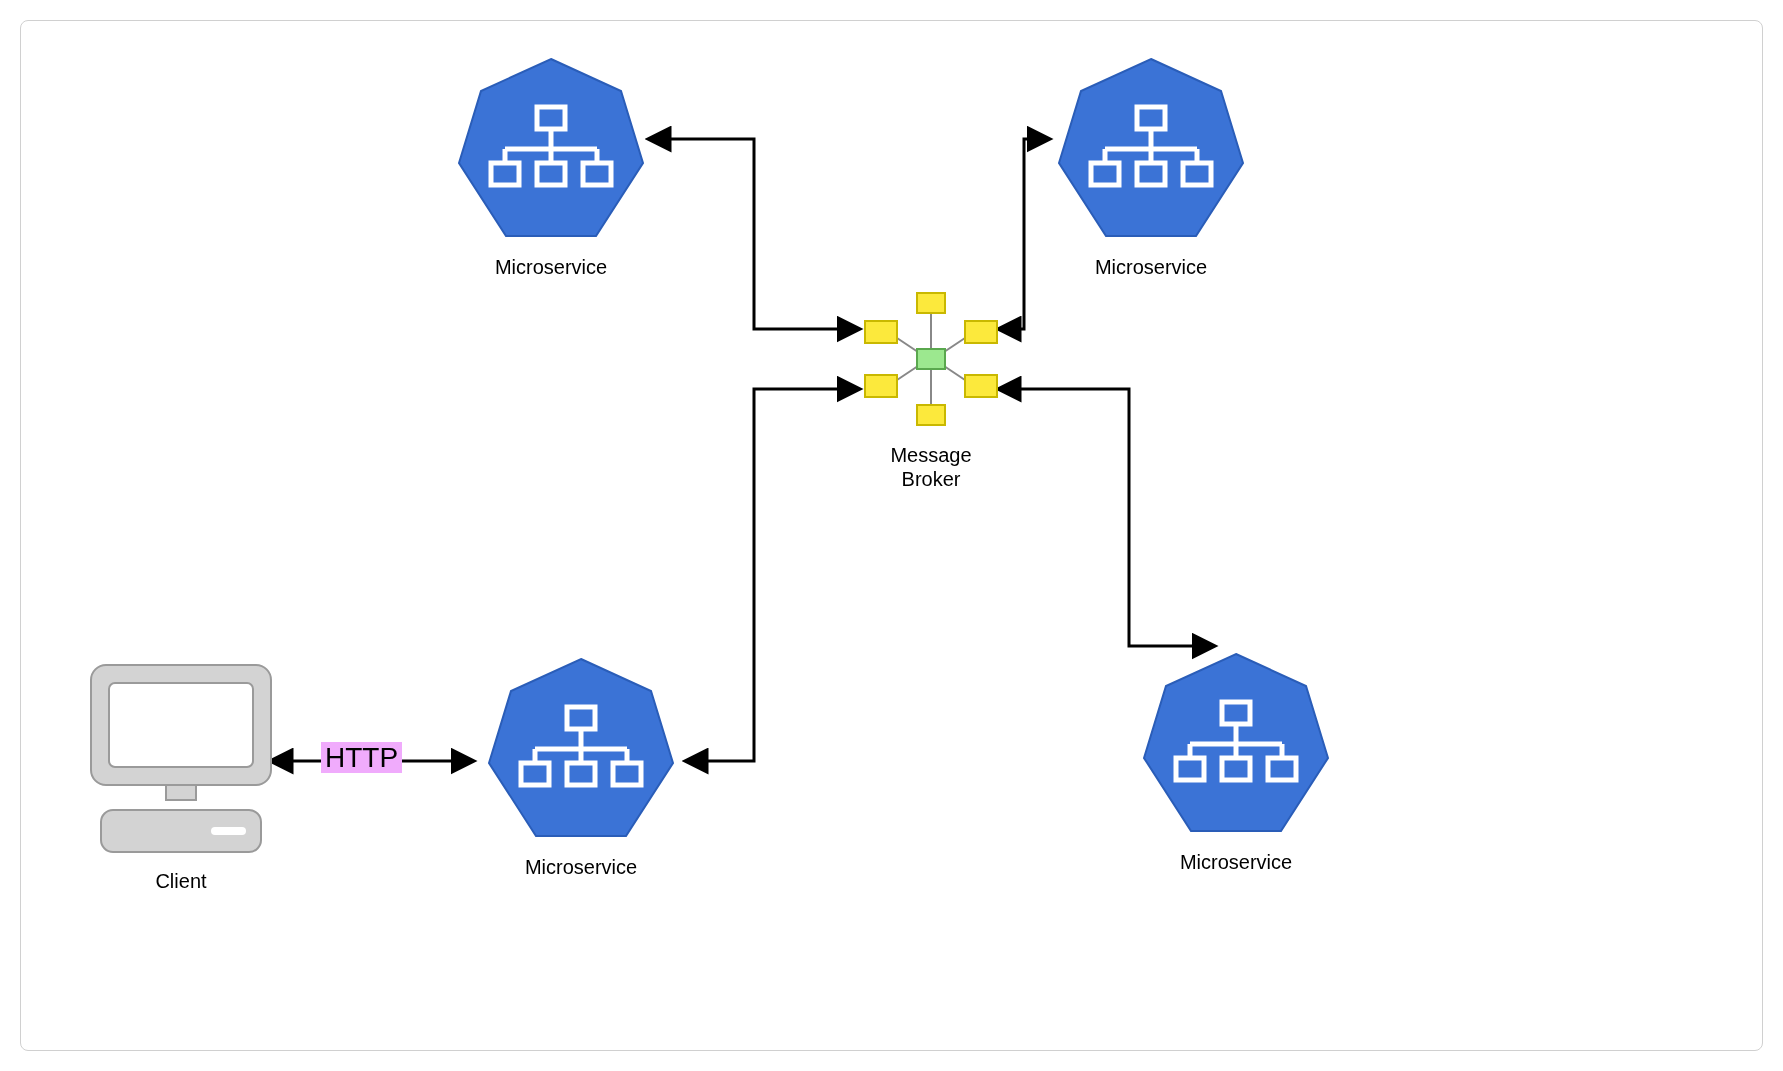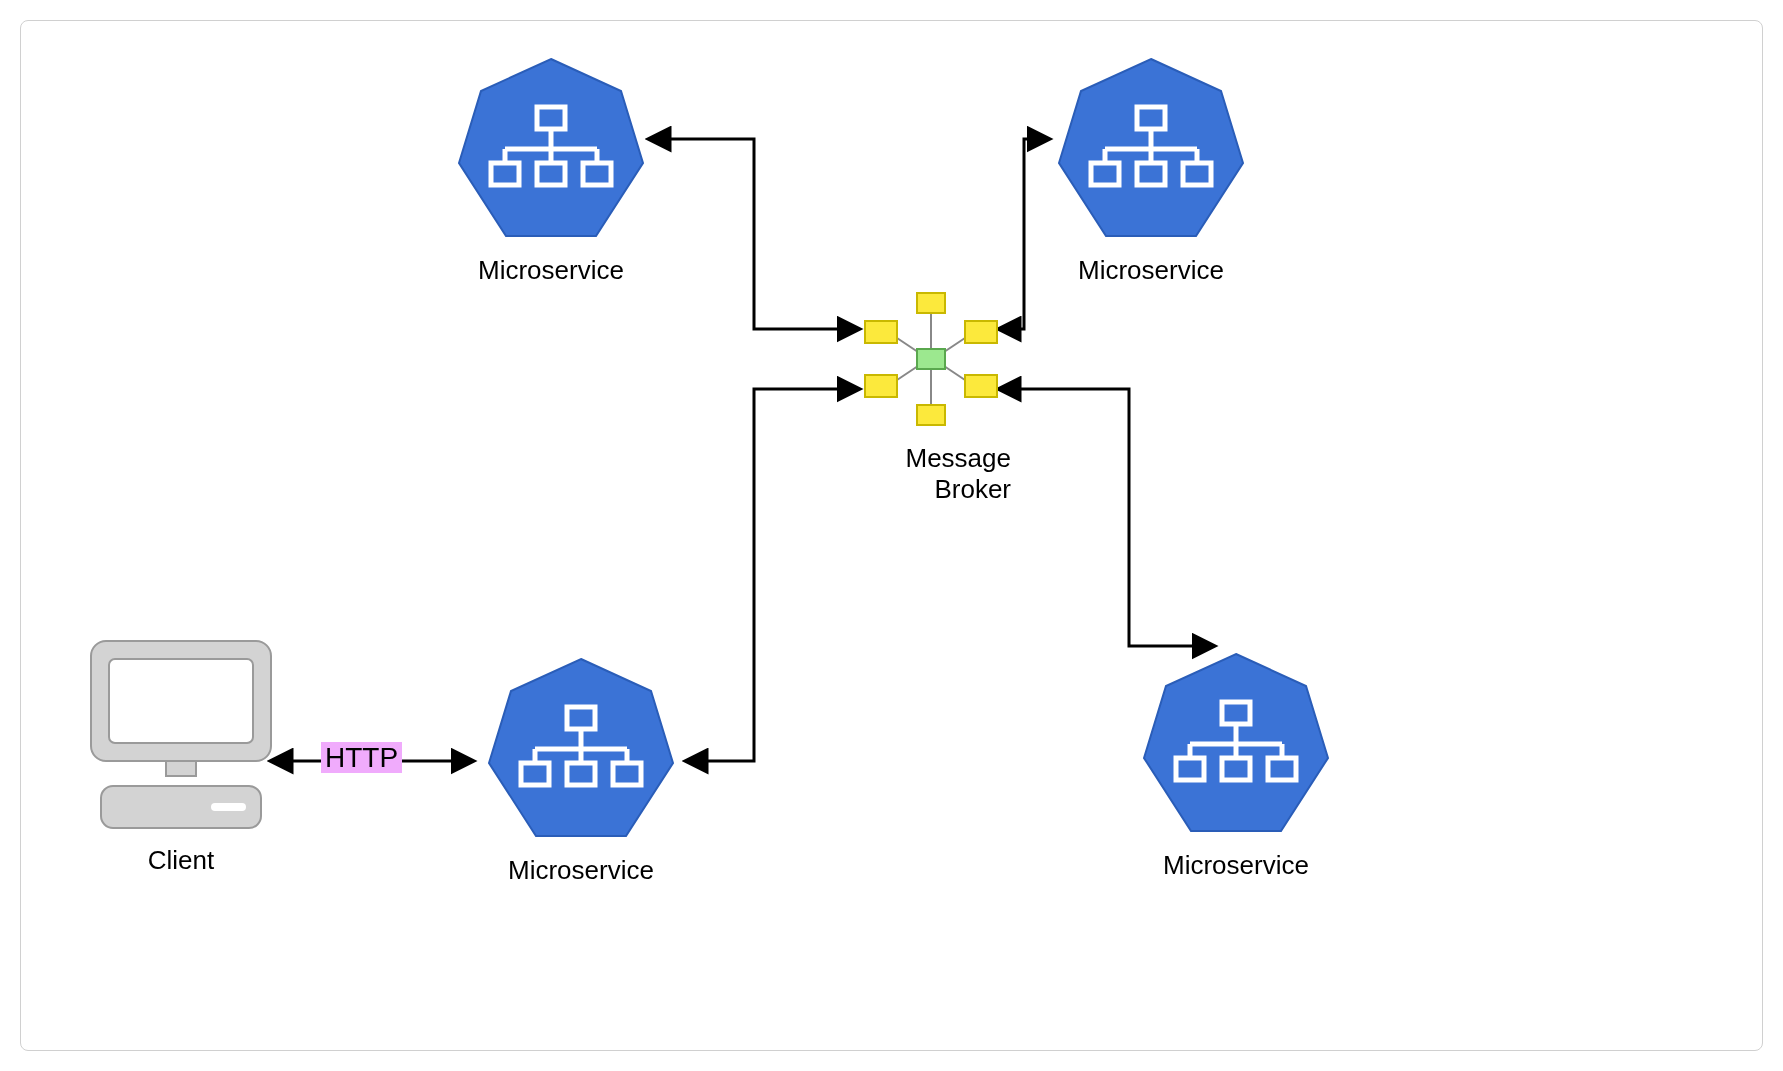--- a/index.html
+++ b/index.html
@@ -25,7 +25,7 @@
       text-align: center;
     }
     .label {
-      font-size: 26px;
+      font-size: 20px;
       color: #000000;
       line-height: 1.2;
       white-space: pre-line;

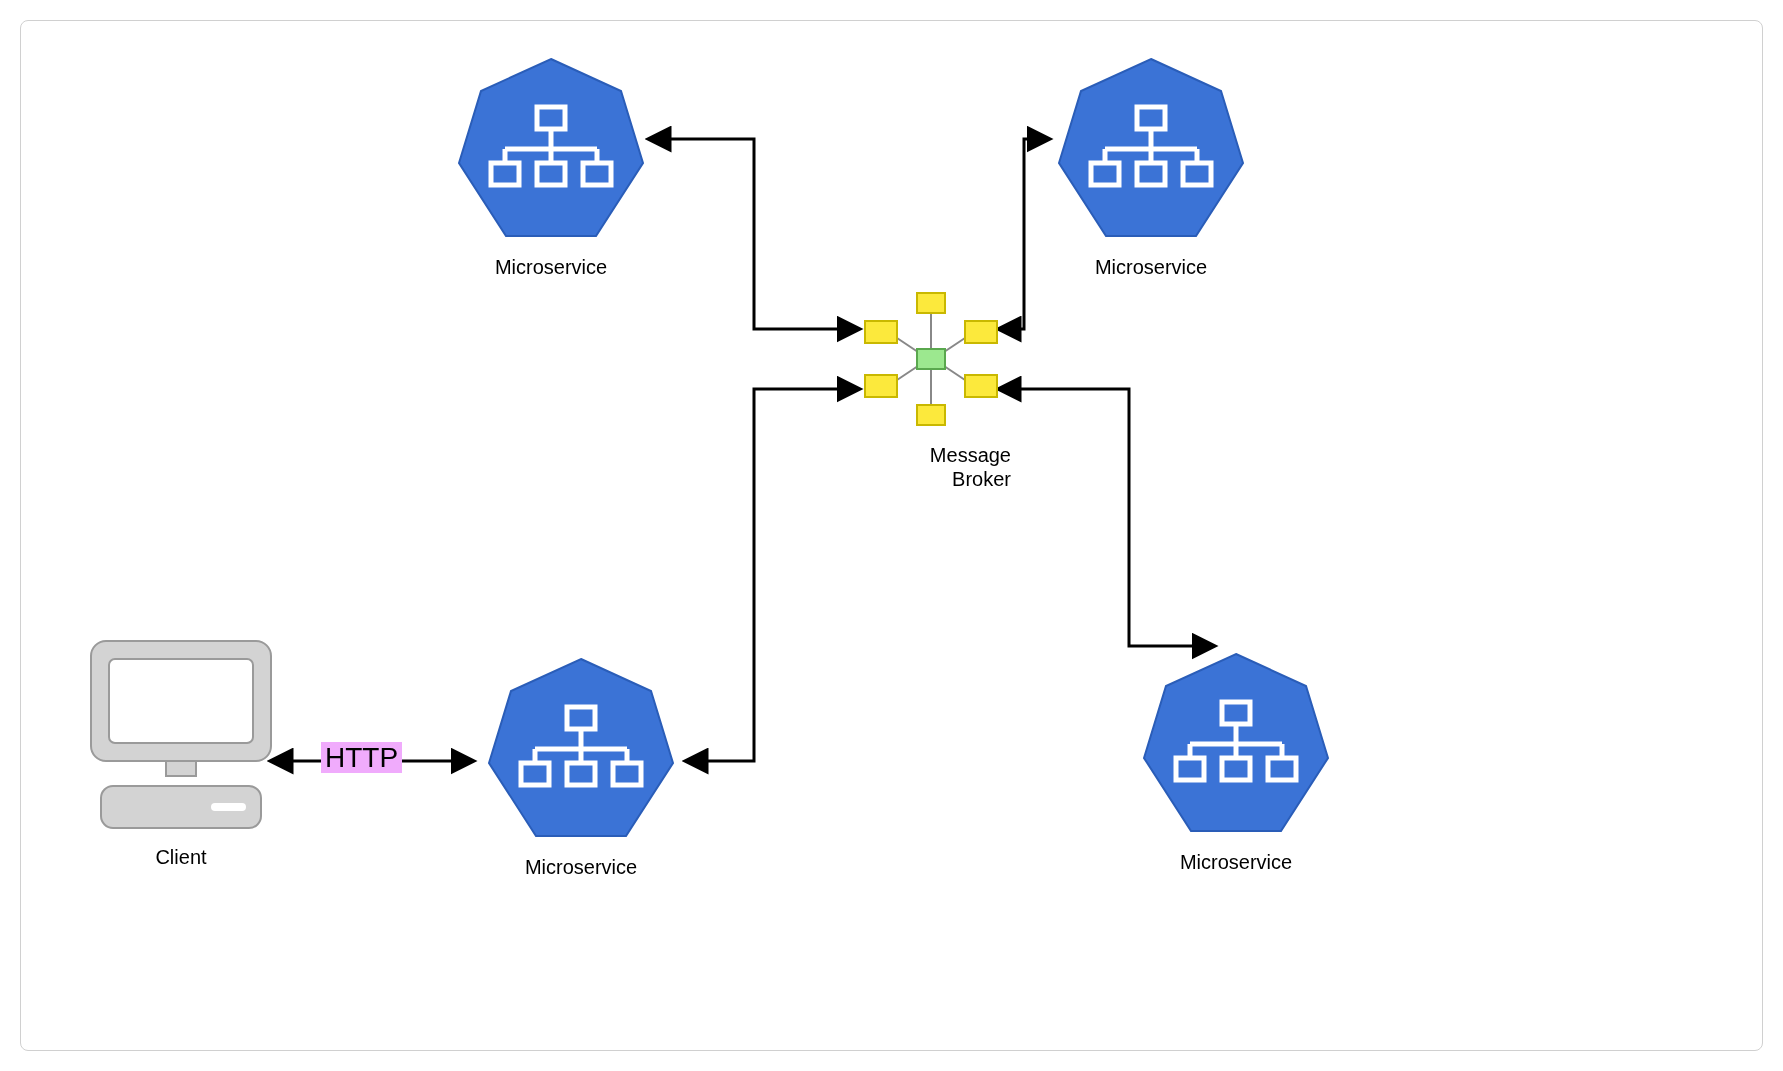--- a/index.html
+++ b/index.html
@@ -145,7 +145,7 @@
     <div class="label">Microservice</div>
   </div>
 
-  <div class="node" style="left:830px; top:258px; width:160px;text-align:right;">
+  <div class="node" style="left:830px; top:258px; width:160px;">
     <svg width="160" height="160" viewBox="0 0 160 160">
 
       <line x1="80" y1="30" x2="80" y2="70" stroke="#888" stroke-width="2"></line>

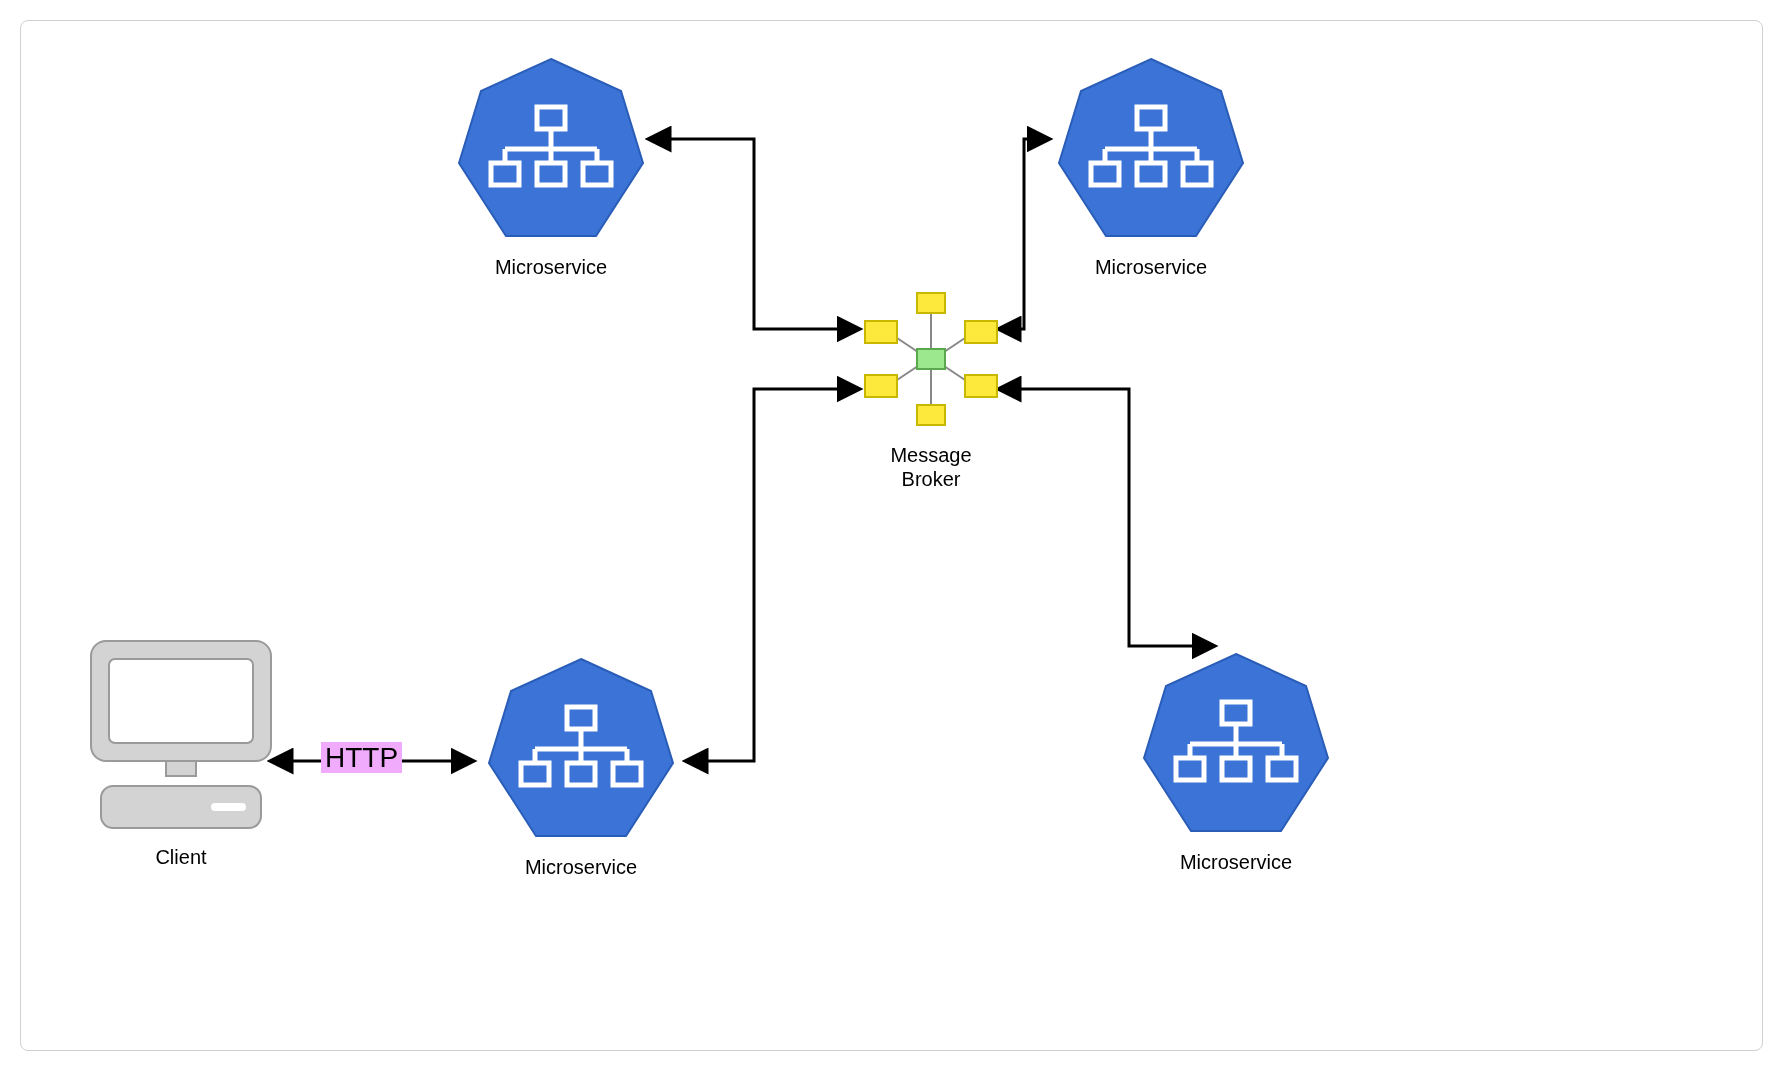--- a/index.html
+++ b/index.html
@@ -66,7 +66,7 @@
     <span class="label" style="background:#f0abfc; padding:0 4px; font-size:28px;">HTTP</span>
   </div>
 
-  <div class="node" style="left:60px; top:610px; width:200px;">
+  <div class="node" style="left:60px; top:634px; width:200px;">
     <svg width="200" height="210" viewBox="0 0 200 210">
 
       <rect x="10" y="10" width="180" height="120" rx="15" ry="15" fill="#d3d3d3" stroke="#9a9a9a" stroke-width="2"></rect>

